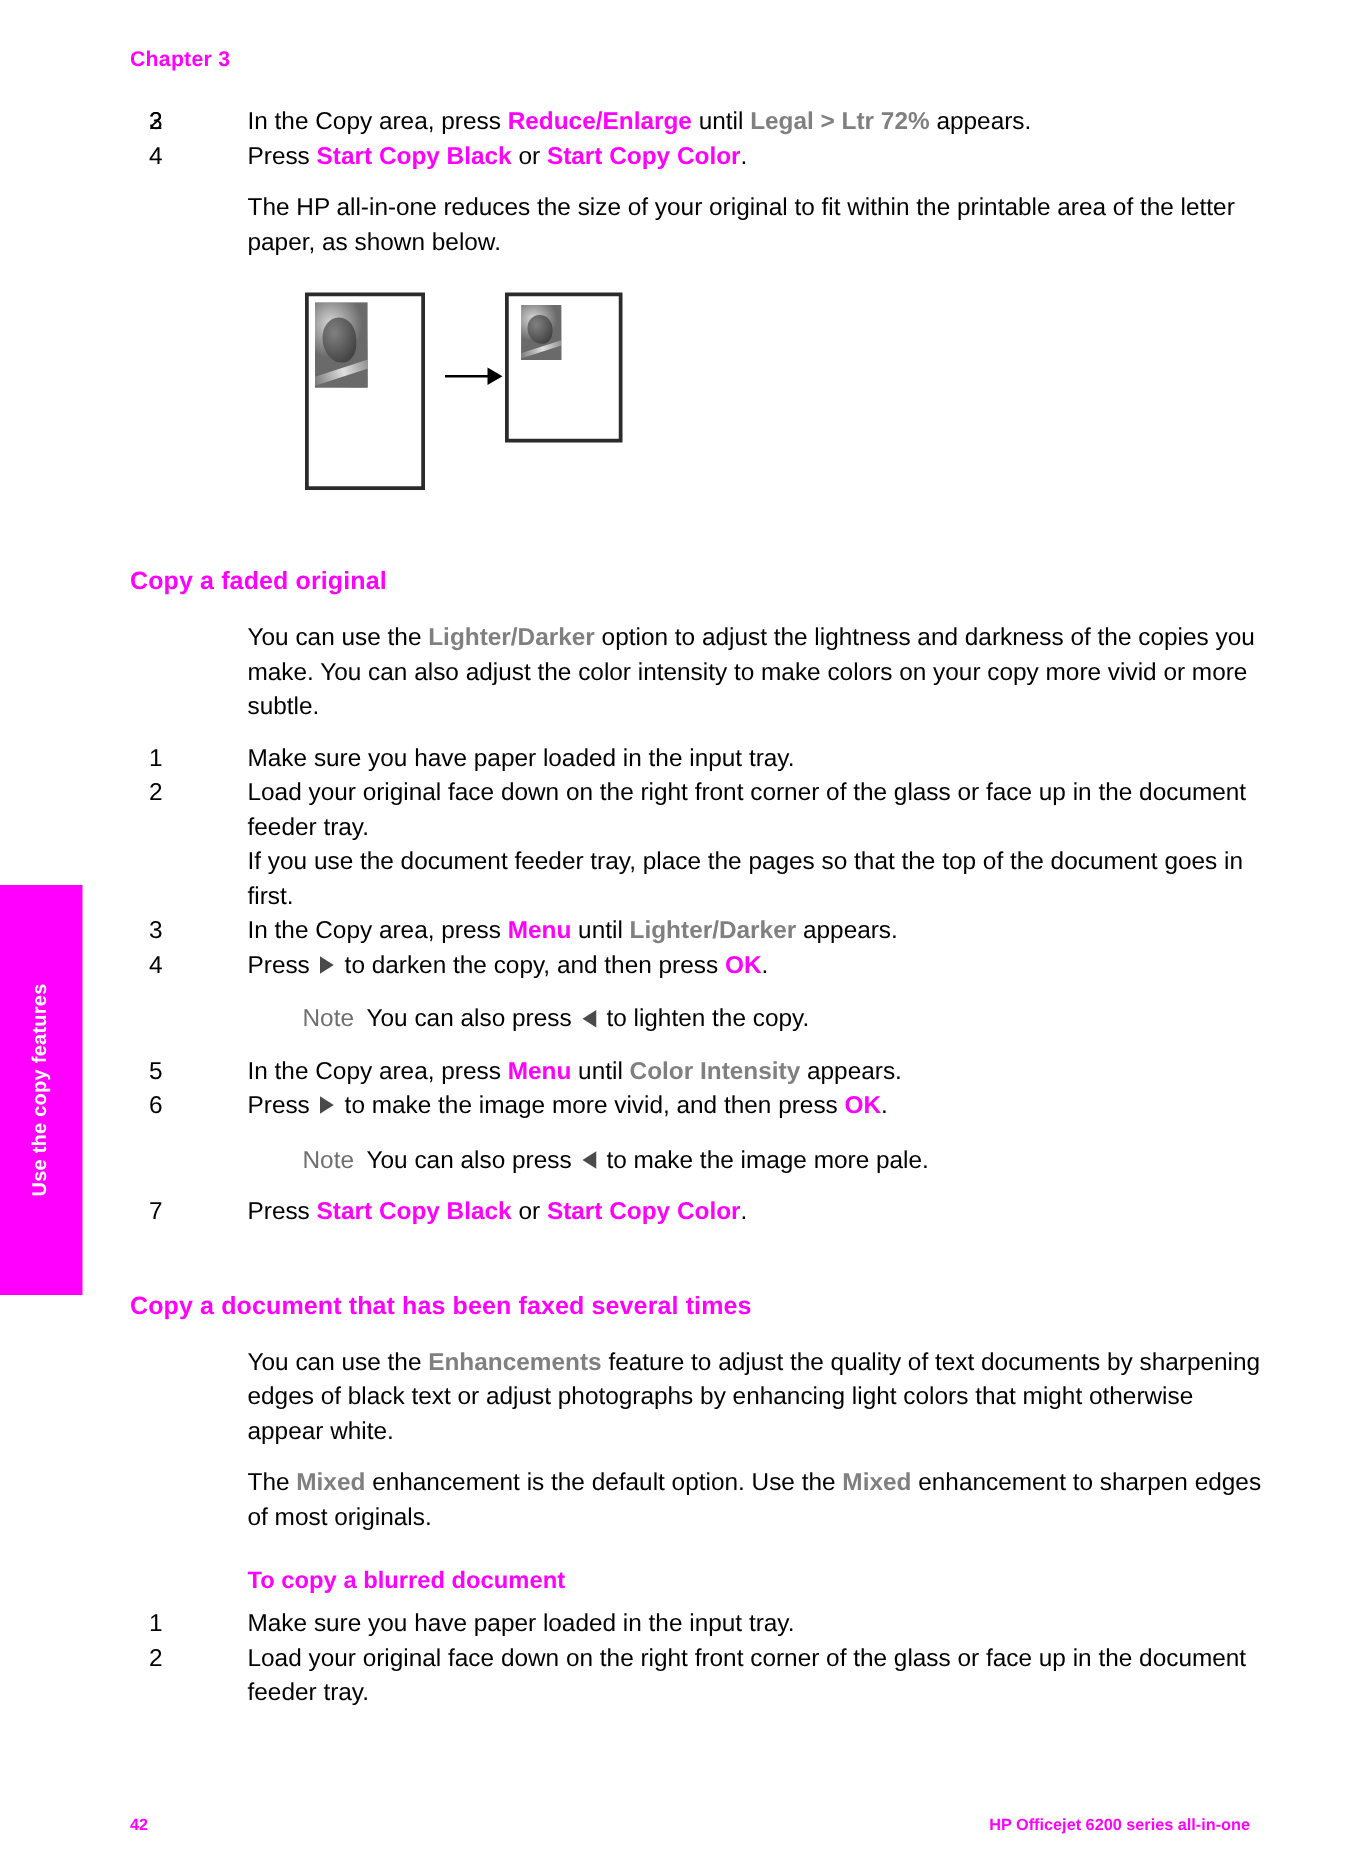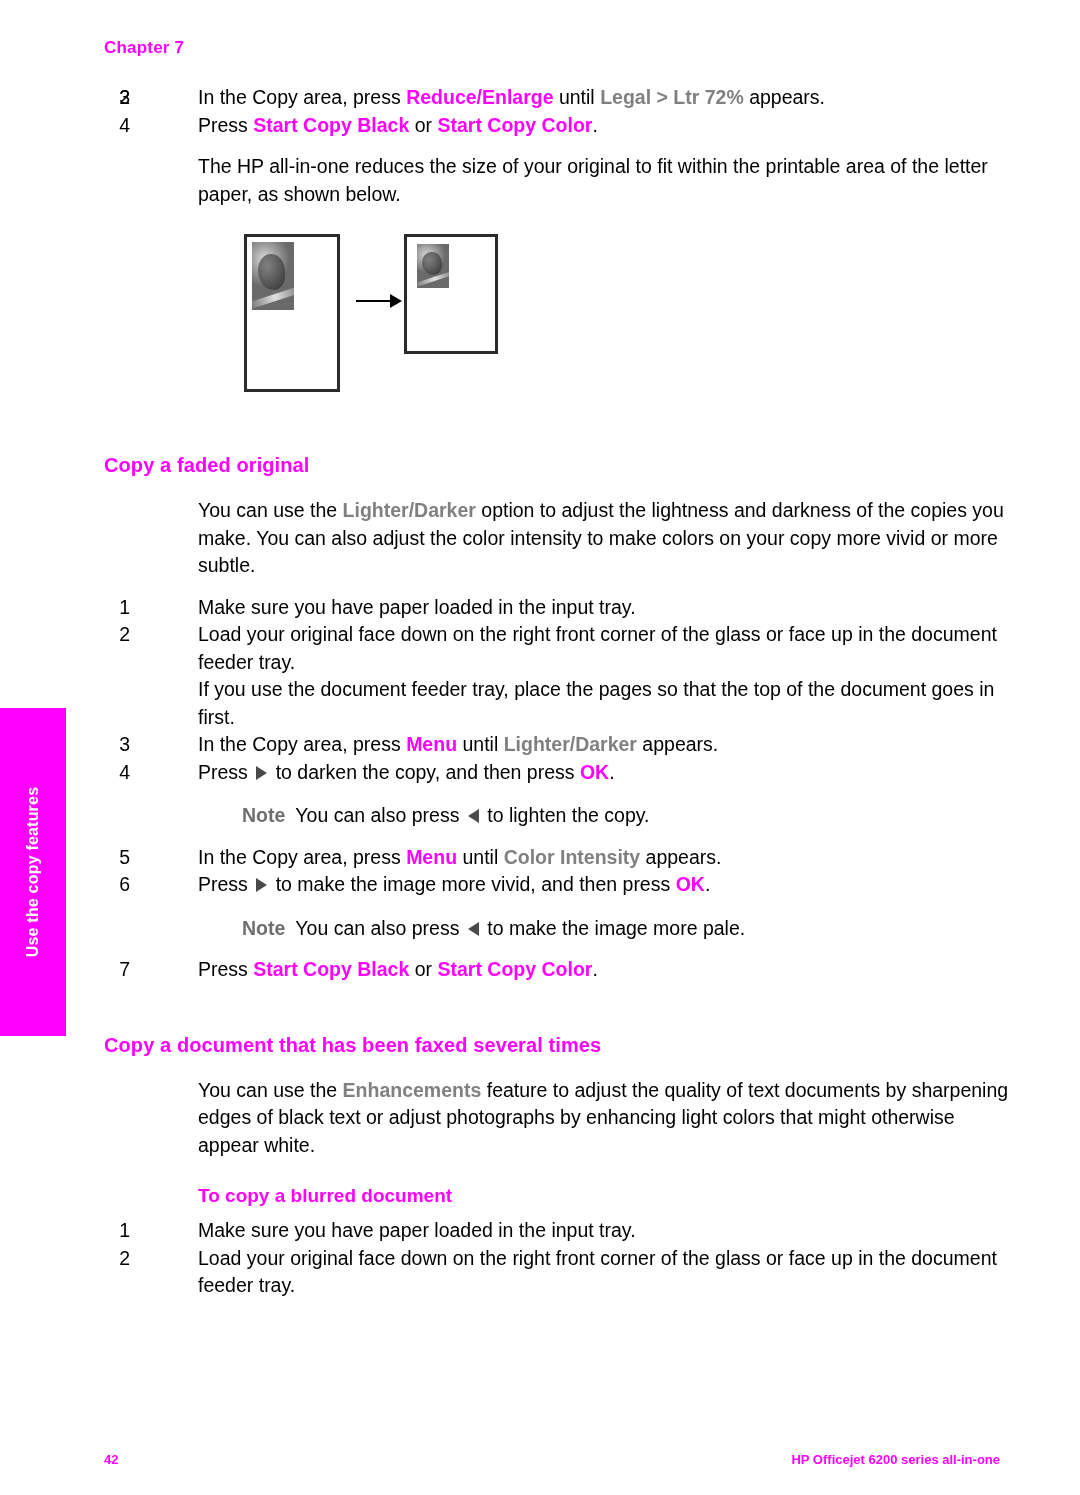--- a/index.html
+++ b/index.html
@@ -237,7 +237,7 @@
 
 <div class="page">
 
-  <div class="chapter-head">Chapter 7</div>
+  <div class="chapter-head">Chapter 3</div>
 
   <div class="side-tab">
     <span class="side-tab-label">Use the copy features</span>

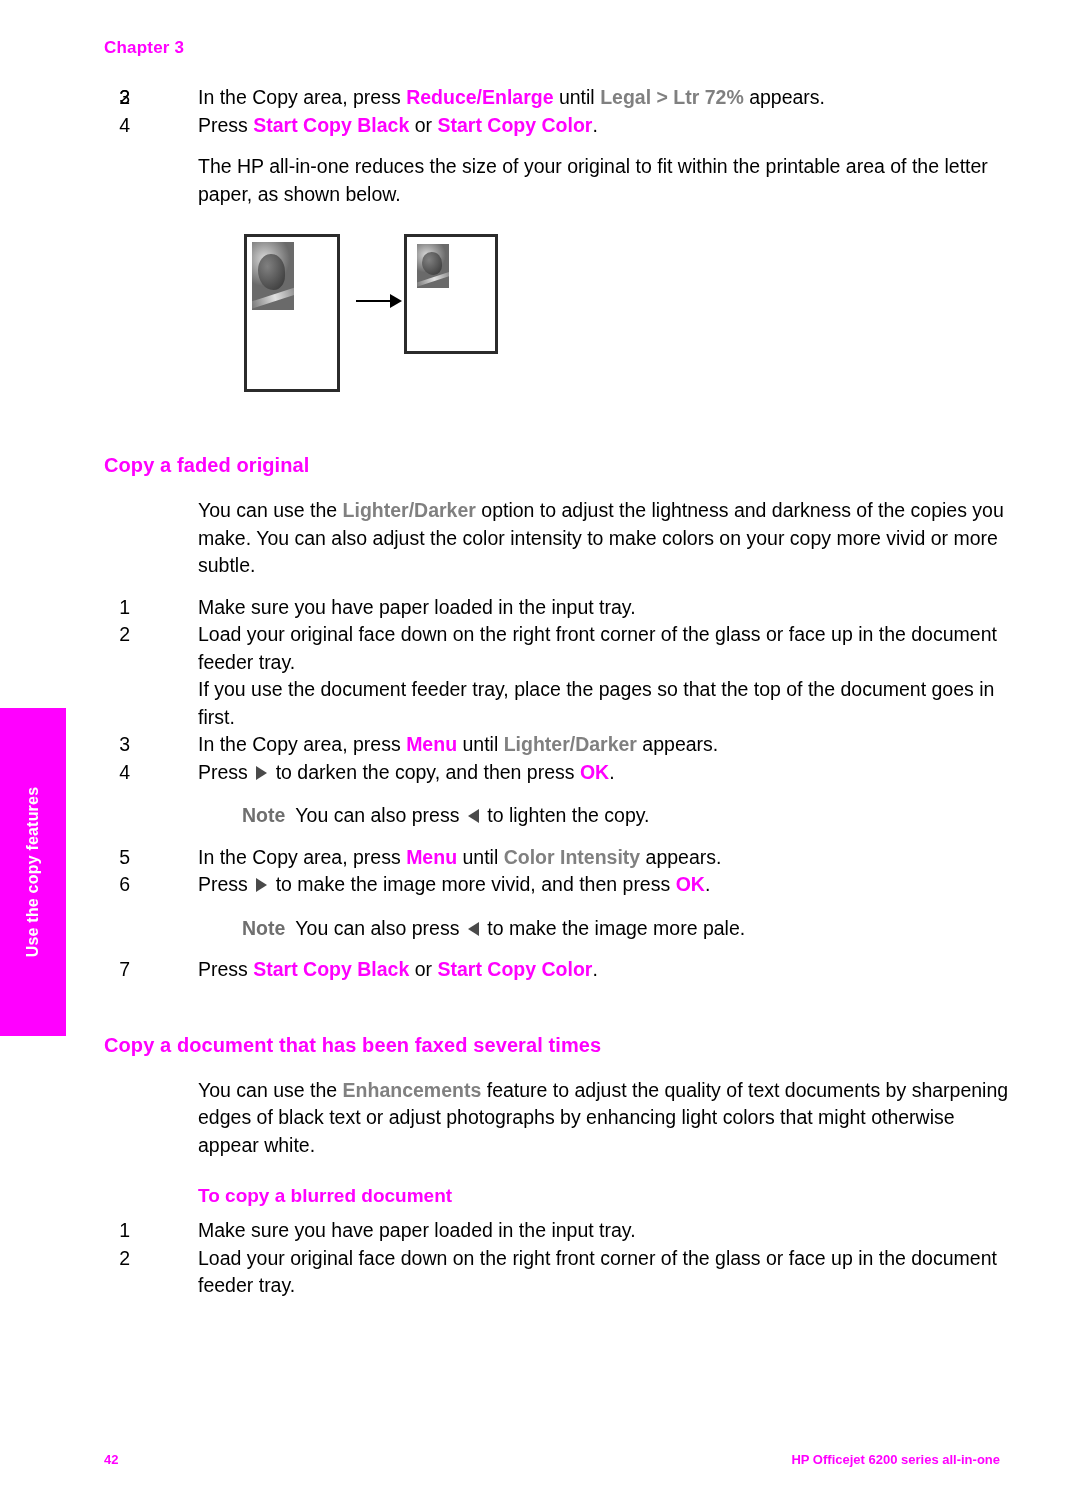--- a/index.html
+++ b/index.html
@@ -96,7 +96,7 @@
     margin: 16px 0 14px 0;
   }
   .note-word {
-    font-weight: bold;
+    font-weight: normal;
     color: #6f6f6f;
     margin-right: 10px;
   }

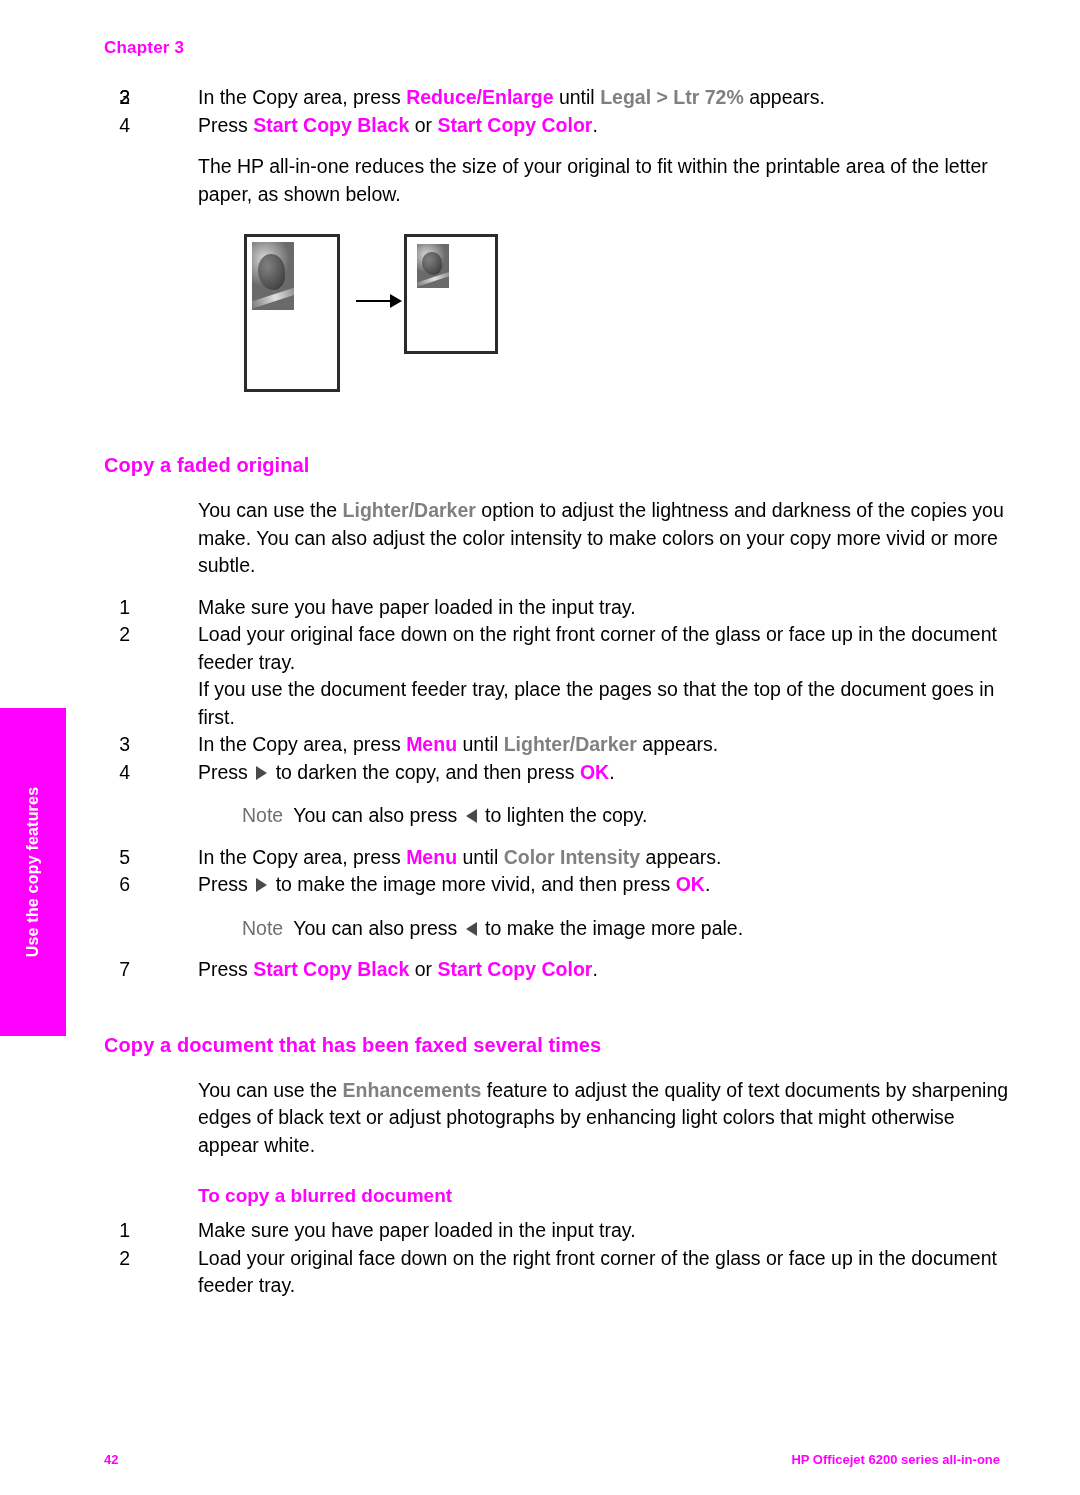--- a/index.html
+++ b/index.html
@@ -374,6 +374,7 @@
 
     <p class="para"><span>You can use the </span><span class="ui">Enhancements</span><span> feature to adjust the quality of text documents by sharpening edges of black text or adjust photographs by enhancing light colors that might otherwise appear white.</span></p>
 
+    <p class="para" style="margin-top:14px;"><span>The </span><span class="ui">Mixed</span><span> enhancement is the default option. Use the </span><span class="ui">Mixed</span><span> enhancement to sharpen edges of most originals.</span></p>
 
     <h2 class="subsect">To copy a blurred document</h2>
 

